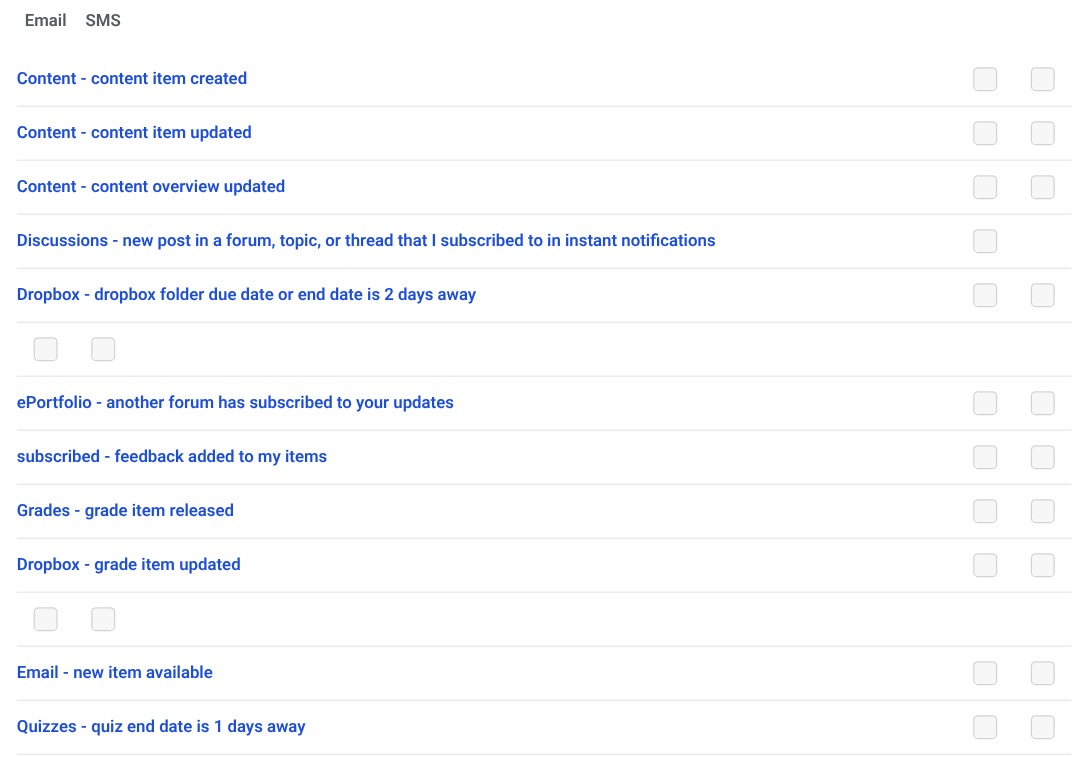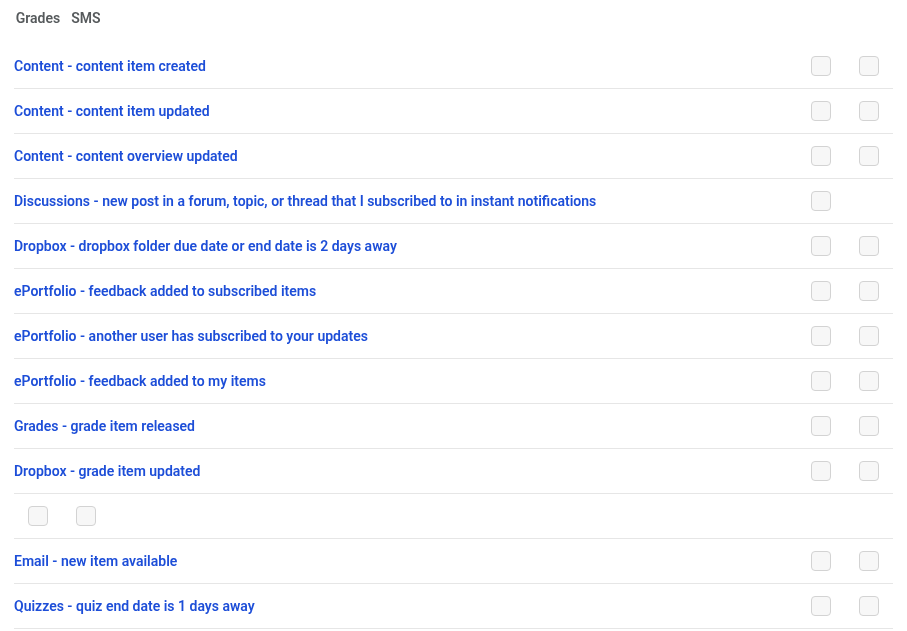--- a/index.html
+++ b/index.html
@@ -72,7 +72,7 @@
 
 <div class="header-row">
   <div class="col-headers">
-    <div class="col-header">Grades</div>
+    <div class="col-header">Email</div>
     <div class="col-header">SMS</div>
   </div>
 </div>

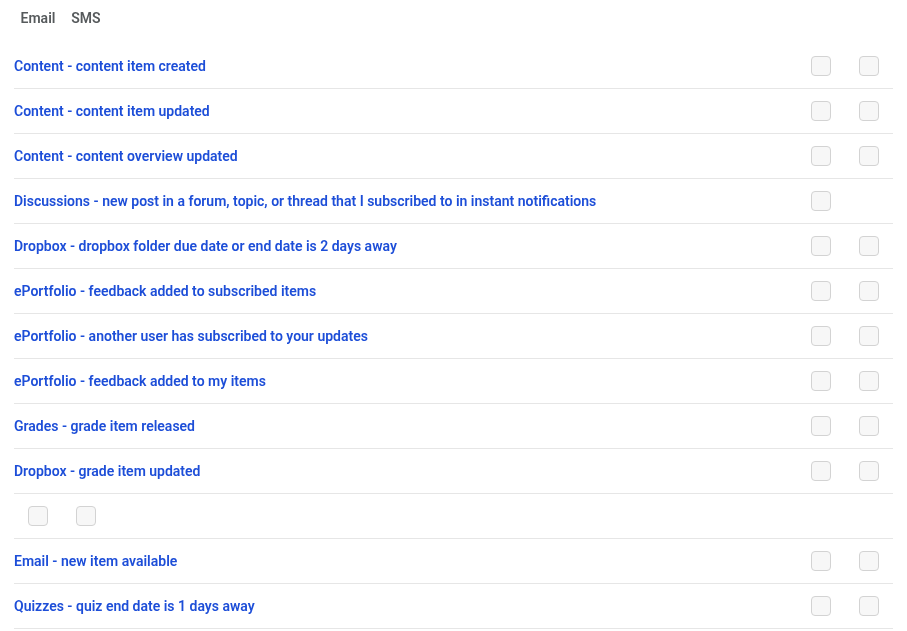--- a/index.html
+++ b/index.html
@@ -124,7 +124,6 @@
       </div>
     </div>
     <div class="notification-row">
-      <div class="notification-label">ePortfolio - feedback added to subscribed items</div>
       <div class="checkbox-cell">
         <div class="checkbox"></div>
       </div>

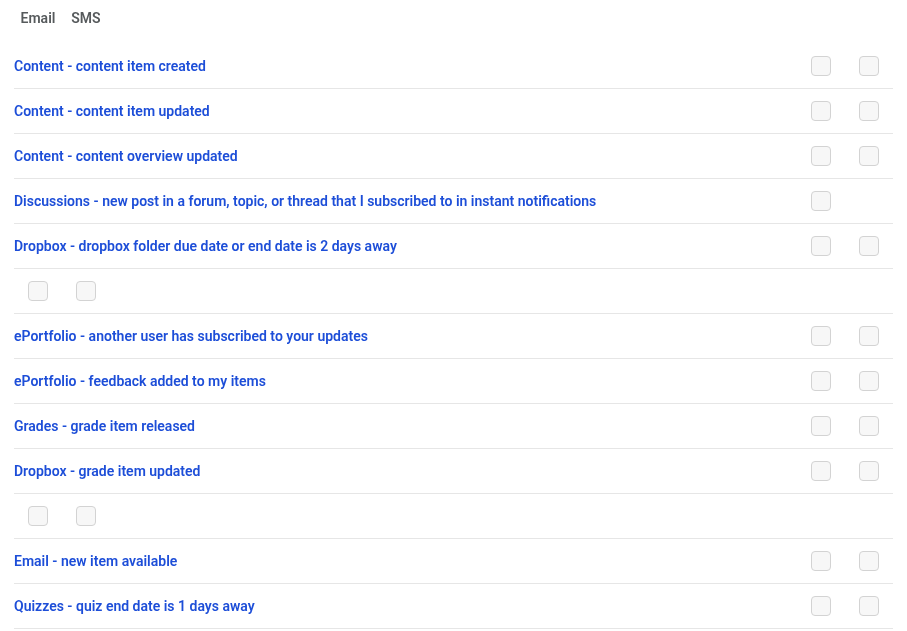--- a/index.html
+++ b/index.html
@@ -132,7 +132,7 @@
       </div>
     </div>
     <div class="notification-row">
-      <div class="notification-label">ePortfolio - another user has subscribed to your updates</div>
+      <div class="notification-label">ePortfolio - another forum has subscribed to your updates</div>
       <div class="checkbox-cell">
         <div class="checkbox"></div>
       </div>

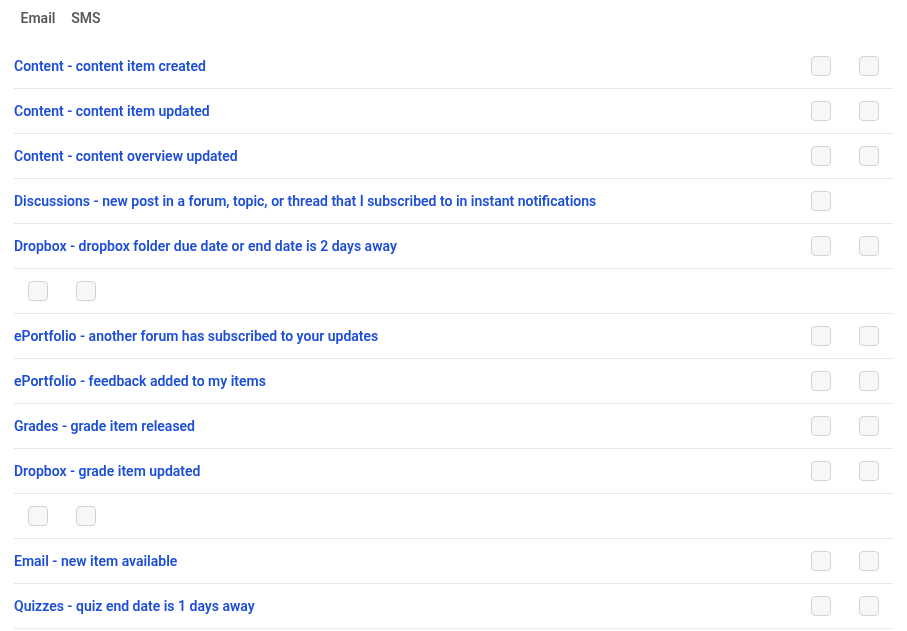--- a/index.html
+++ b/index.html
@@ -141,7 +141,7 @@
       </div>
     </div>
     <div class="notification-row">
-      <div class="notification-label">ePortfolio - feedback added to my items</div>
+      <div class="notification-label">subscribed - feedback added to my items</div>
       <div class="checkbox-cell">
         <div class="checkbox"></div>
       </div>

